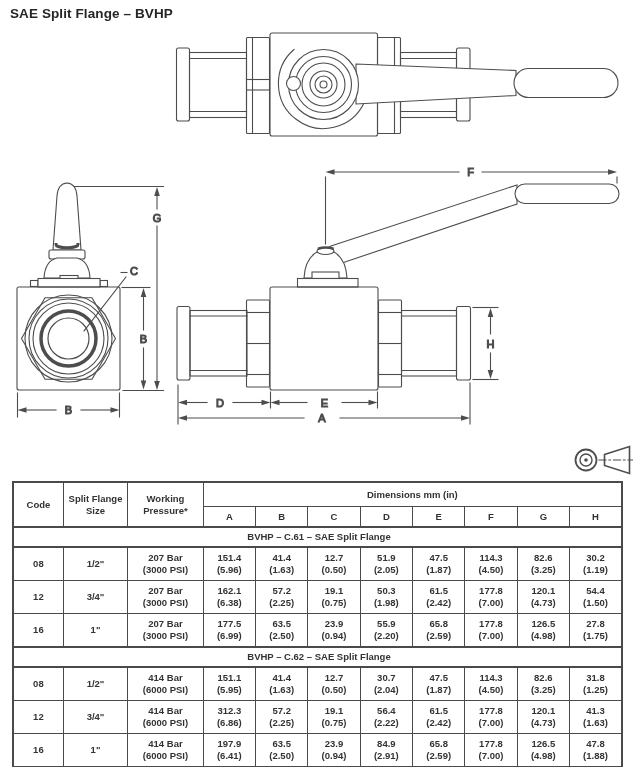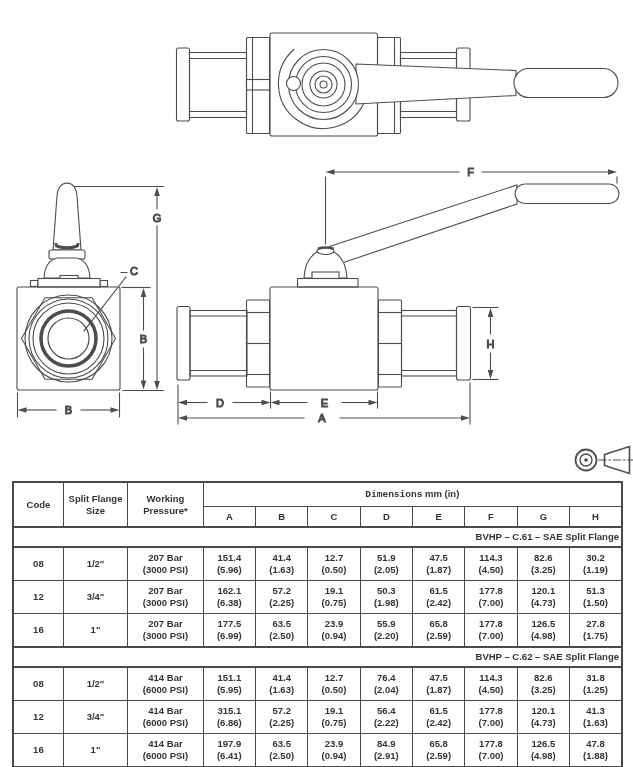--- a/index.html
+++ b/index.html
@@ -28,6 +28,7 @@
 
 <div id="page">
 
+  <div id="title">SAE Split Flange – BVHP</div>
 
   <div id="drawing-area">
   <svg width="633" height="478" viewBox="0 0 633 478" stroke="#4d4d4d" stroke-width="1.1" fill="none" stroke-linecap="square">

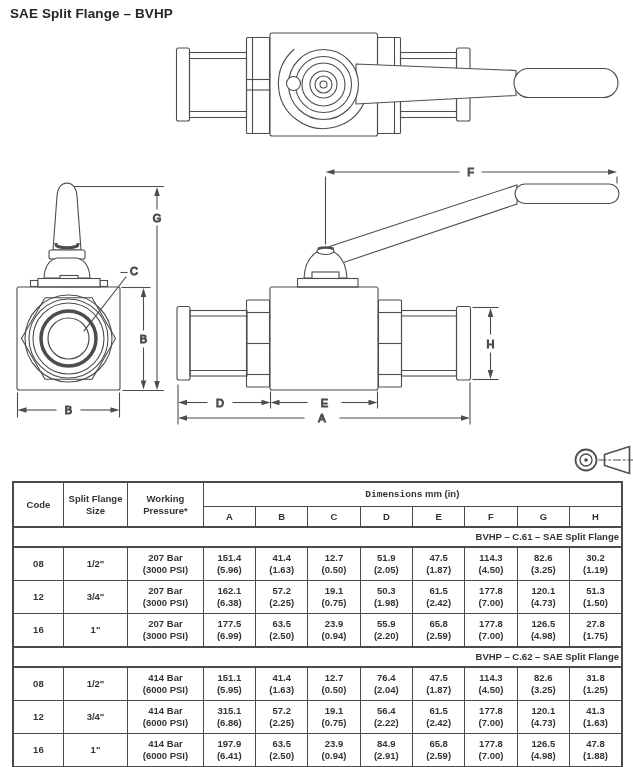--- a/index.html
+++ b/index.html
@@ -16,7 +16,7 @@
   th.hdr-bottom{vertical-align:bottom;padding-bottom:3px;}
   tr.letters th{height:17px;border-bottom:2px solid #4a4a4a;}
   th.dims-span{height:21px;font-weight:normal;}
-  th.dims-span .b{font-weight:bold;font-family:Liberation Mono, monospace;}
+  th.dims-span .b{font-weight:bold;}
   tr.section-row td{border-top:2px solid #4a4a4a;border-bottom:2px solid #4a4a4a;
         text-align:right;padding:3px 2px 3px 5px;height:12px;font-size:9.5px;}
   tr.data-row td{height:30px;}

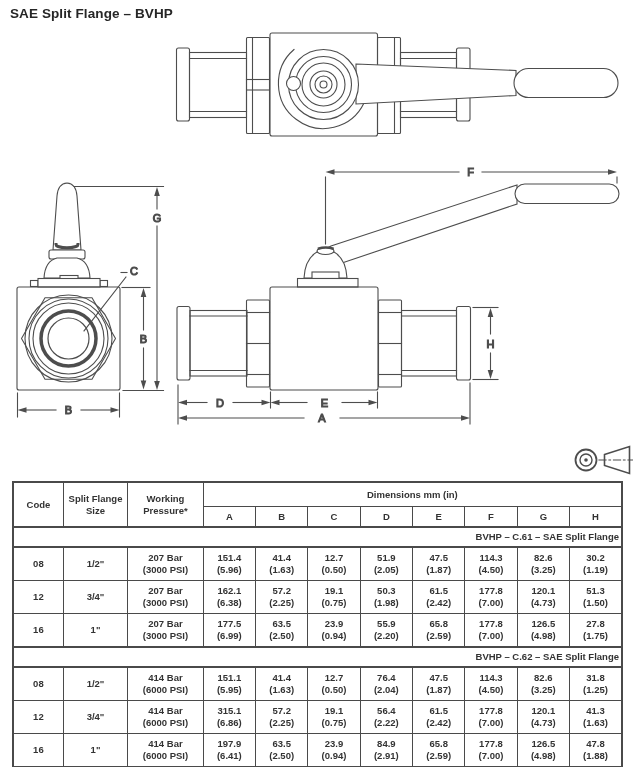--- a/index.html
+++ b/index.html
@@ -18,7 +18,7 @@
   th.dims-span{height:21px;font-weight:normal;}
   th.dims-span .b{font-weight:bold;}
   tr.section-row td{border-top:2px solid #4a4a4a;border-bottom:2px solid #4a4a4a;
-        text-align:right;padding:3px 2px 3px 5px;height:12px;font-size:9.5px;}
+        text-align:center;padding:3px 2px 3px 5px;height:12px;font-size:9.5px;}
   tr.data-row td{height:30px;}
   #footnote{position:absolute;left:12px;top:744px;font-size:8.5px;color:#333;}
   #footnote .marker{display:inline-block;width:12px;}

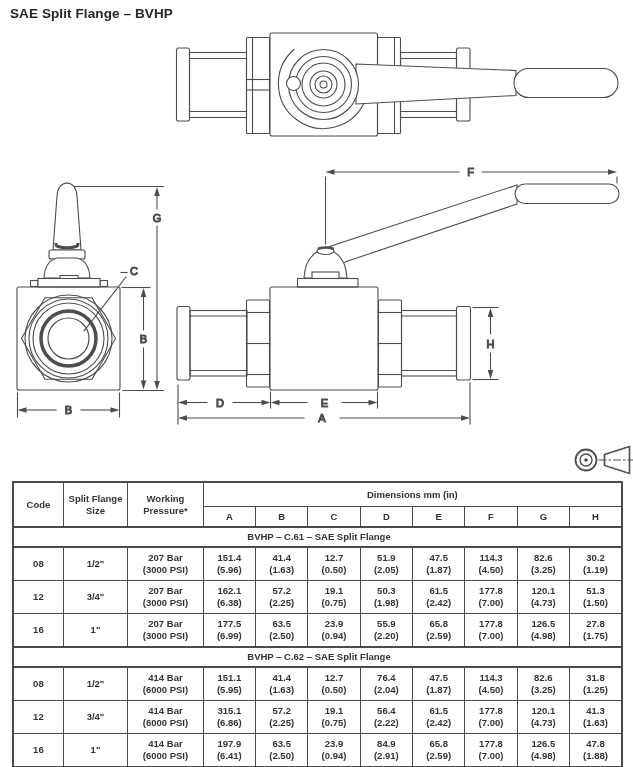--- a/index.html
+++ b/index.html
@@ -319,7 +319,7 @@
               <div>(4.73)</div>
             </td>
             <td>
-              <div>51.3</div>
+              <div>54.4</div>
               <div>(1.50)</div>
             </td>
           </tr>

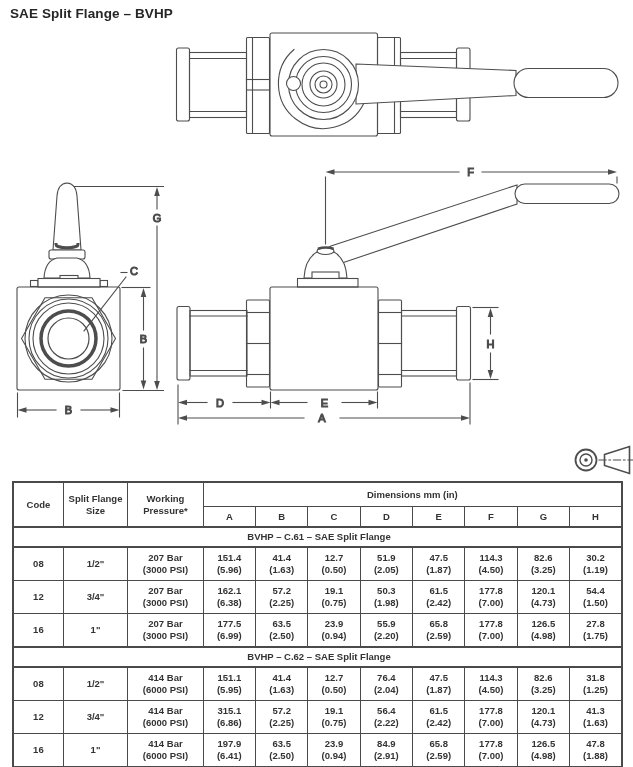--- a/index.html
+++ b/index.html
@@ -394,7 +394,7 @@
               <div>(0.50)</div>
             </td>
             <td>
-              <div>76.4</div>
+              <div>30.7</div>
               <div>(2.04)</div>
             </td>
             <td>

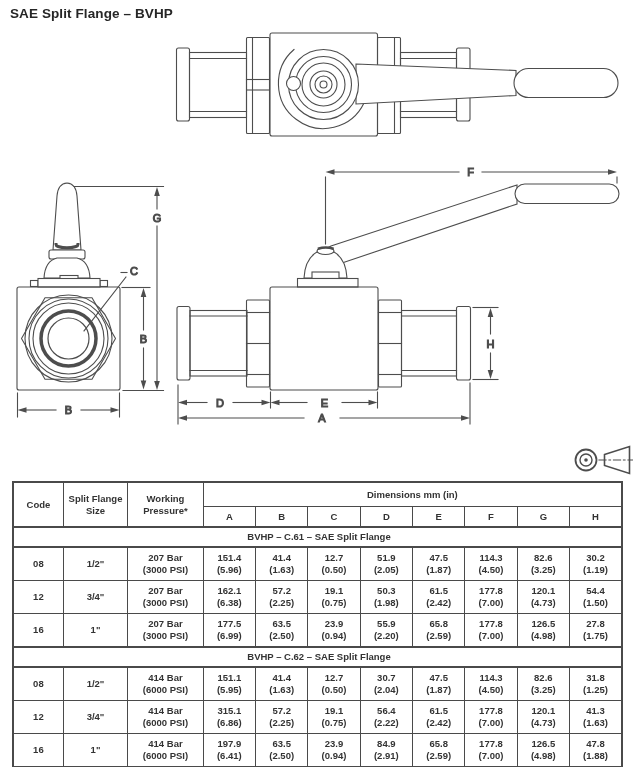--- a/index.html
+++ b/index.html
@@ -426,7 +426,7 @@
               <div>(6000 PSI)</div>
             </td>
             <td>
-              <div>315.1</div>
+              <div>312.3</div>
               <div>(6.86)</div>
             </td>
             <td>

